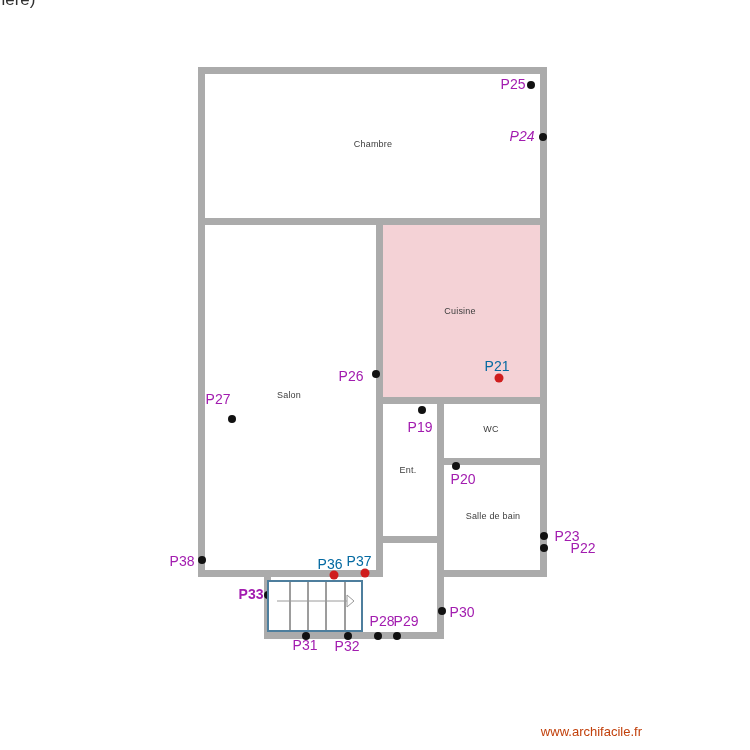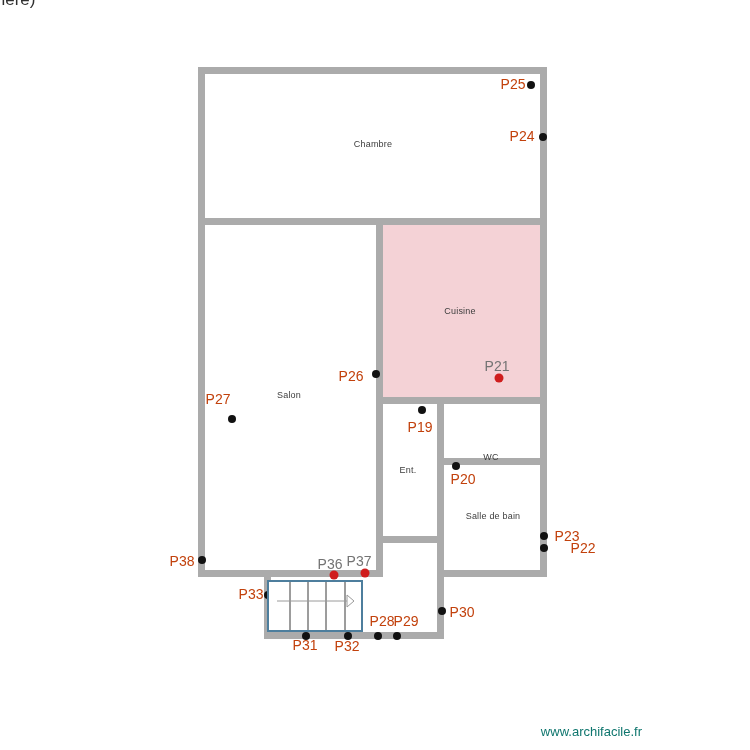--- a/index.html
+++ b/index.html
@@ -20,7 +20,7 @@
   .pt-dot.red{background:#cf1d1d;width:9px;height:9px;}
   .pt-label{
     position:absolute;transform:translate(-50%,-50%);
-    font-size:14px;color:#c2410c;white-space:nowrap;
+    font-size:14px;color:#a21caf;white-space:nowrap;
   }
   .pt-label.red{color:#737373;}
   #stairs{position:absolute;left:267px;top:580px;}

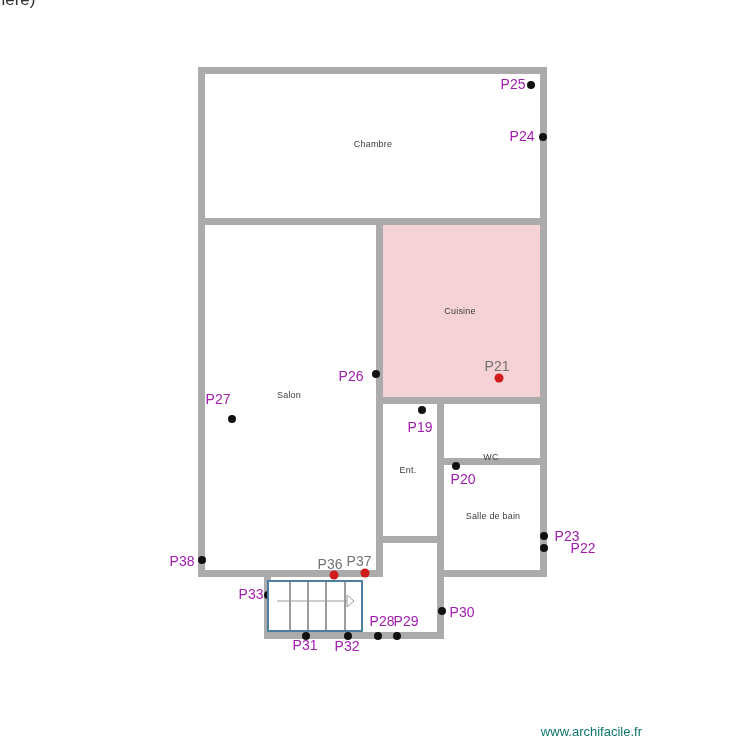--- a/index.html
+++ b/index.html
@@ -71,7 +71,7 @@
       <div class="pt-dot" style="left: 544px; top: 536px;"></div>
       <span class="pt-label" style="left: 567px; top: 536px;">P23</span>
       <div class="pt-dot" style="left: 543px; top: 137px;"></div>
-      <span class="pt-label" style="left: 522px; top: 136px;">P24</span>
+      <span class="pt-label" style="left: 522px; top: 136px; font-style: italic;">P24</span>
       <div class="pt-dot" style="left: 531px; top: 85px;"></div>
       <span class="pt-label" style="left: 513px; top: 84px;">P25</span>
       <div class="pt-dot" style="left: 376px; top: 374px;"></div>

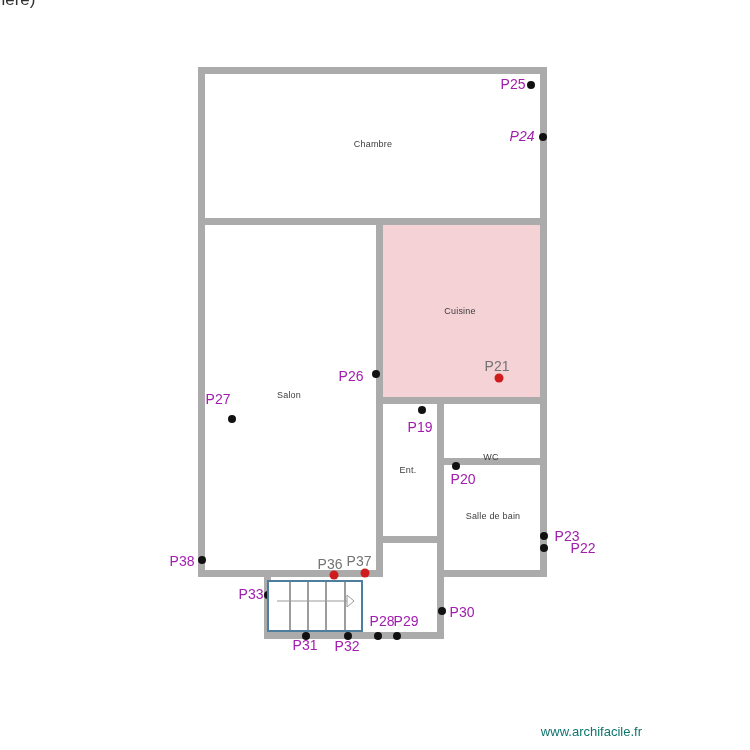--- a/index.html
+++ b/index.html
@@ -22,7 +22,7 @@
     position:absolute;transform:translate(-50%,-50%);
     font-size:14px;color:#a21caf;white-space:nowrap;
   }
-  .pt-label.red{color:#737373;}
+  .pt-label.red{color:#0369a1;}
   #stairs{position:absolute;left:267px;top:580px;}
   #verriere{
     position:absolute;transform:translate(-50%,-50%);

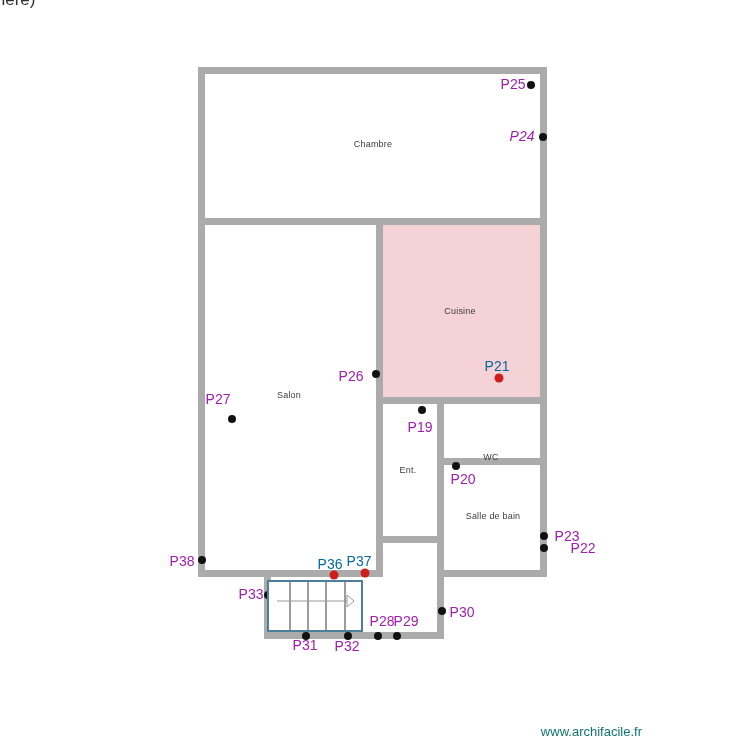--- a/index.html
+++ b/index.html
@@ -58,7 +58,7 @@
       <span class="room-label" style="left: 289px; top: 395px;">Salon</span>
       <span class="room-label" style="left: 460px; top: 311px;">Cuisine</span>
       <span class="room-label" style="left: 408px; top: 470px;">Ent.</span>
-      <span class="room-label" style="left: 491px; top: 457px; text-align: center;">WC</span>
+      <span class="room-label" style="left: 491px; top: 429px; text-align: center;">WC</span>
       <span class="room-label" style="left: 493px; top: 516px;">Salle de bain</span>
       <div class="pt-dot" style="left: 422px; top: 410px;"></div>
       <span class="pt-label" style="left: 420px; top: 427px;">P19</span>

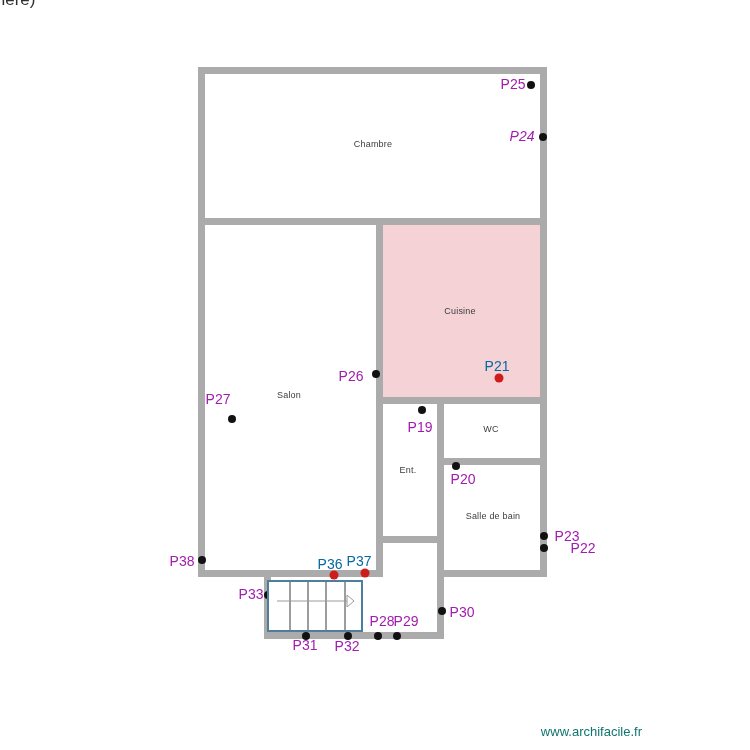--- a/index.html
+++ b/index.html
@@ -89,7 +89,7 @@
       <div class="pt-dot" style="left: 348px; top: 636px;"></div>
       <span class="pt-label" style="left: 347px; top: 646px;">P32</span>
       <div class="pt-dot" style="left: 268px; top: 595px;"></div>
-      <span class="pt-label" style="left: 251px; top: 594px;">P33</span>
+      <span class="pt-label" style="left: 251px; top: 594px; font-weight: bold;">P33</span>
       <div class="pt-dot red" style="left: 334px; top: 575px;"></div>
       <span class="pt-label red" style="left: 330px; top: 564px;">P36</span>
       <div class="pt-dot red" style="left: 365px; top: 573px;"></div>

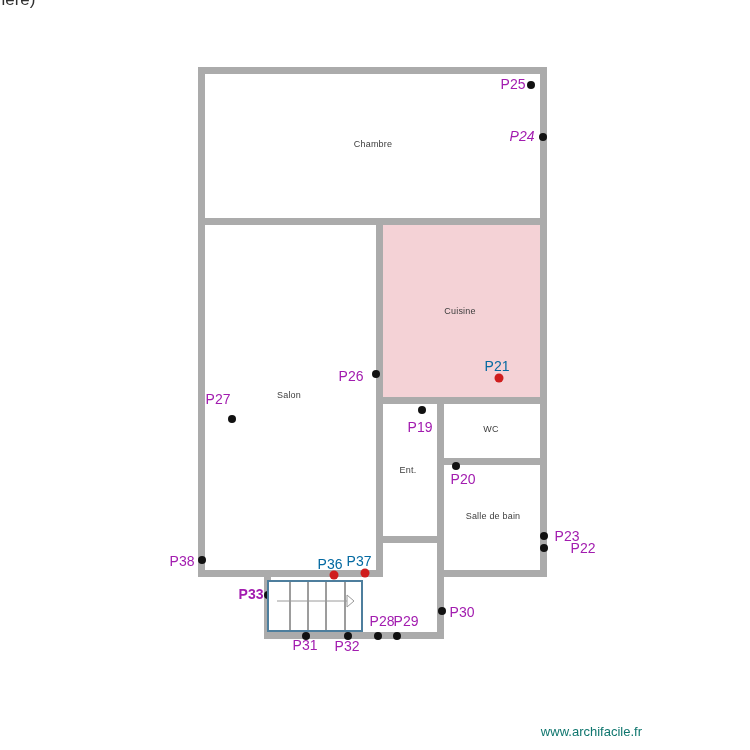--- a/index.html
+++ b/index.html
@@ -30,7 +30,7 @@
   }
   #watermark{
     position:absolute;right:108px;top:724px;
-    font-size:13px;color:#0f766e;white-space:nowrap;text-decoration:none;
+    font-size:13px;color:#c2410c;white-space:nowrap;text-decoration:none;
   }
 </style>
 </head>

